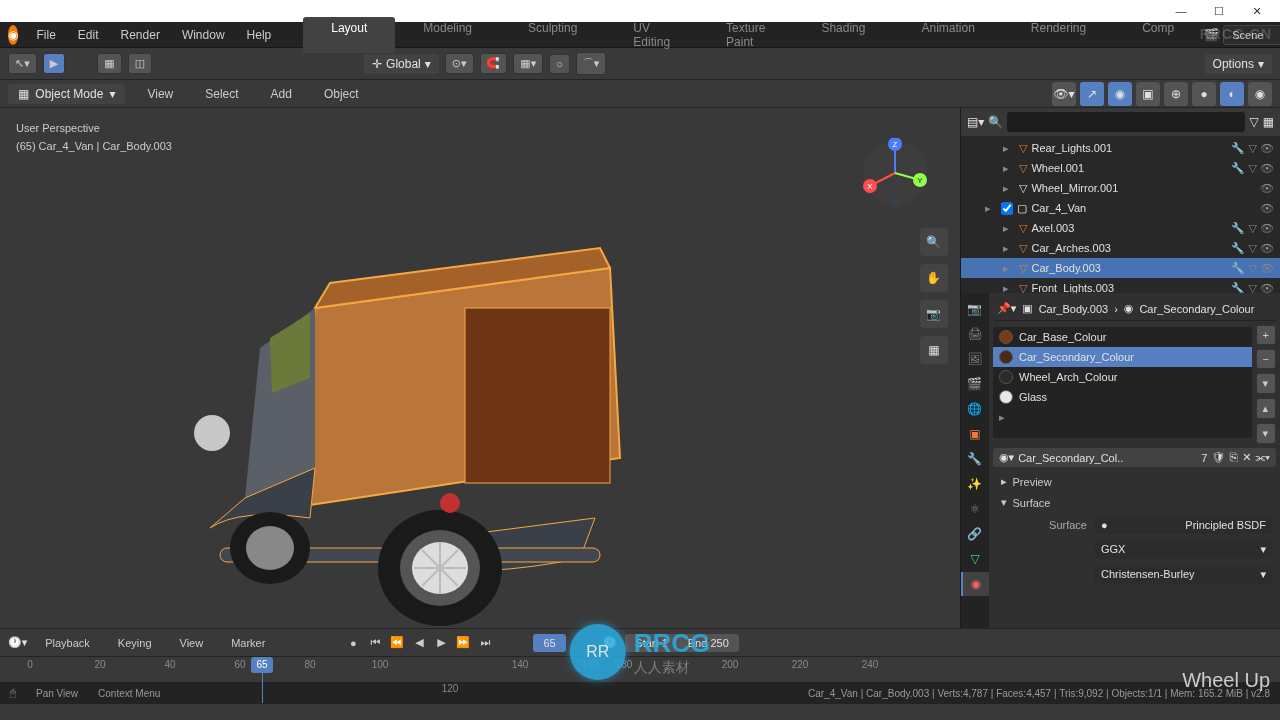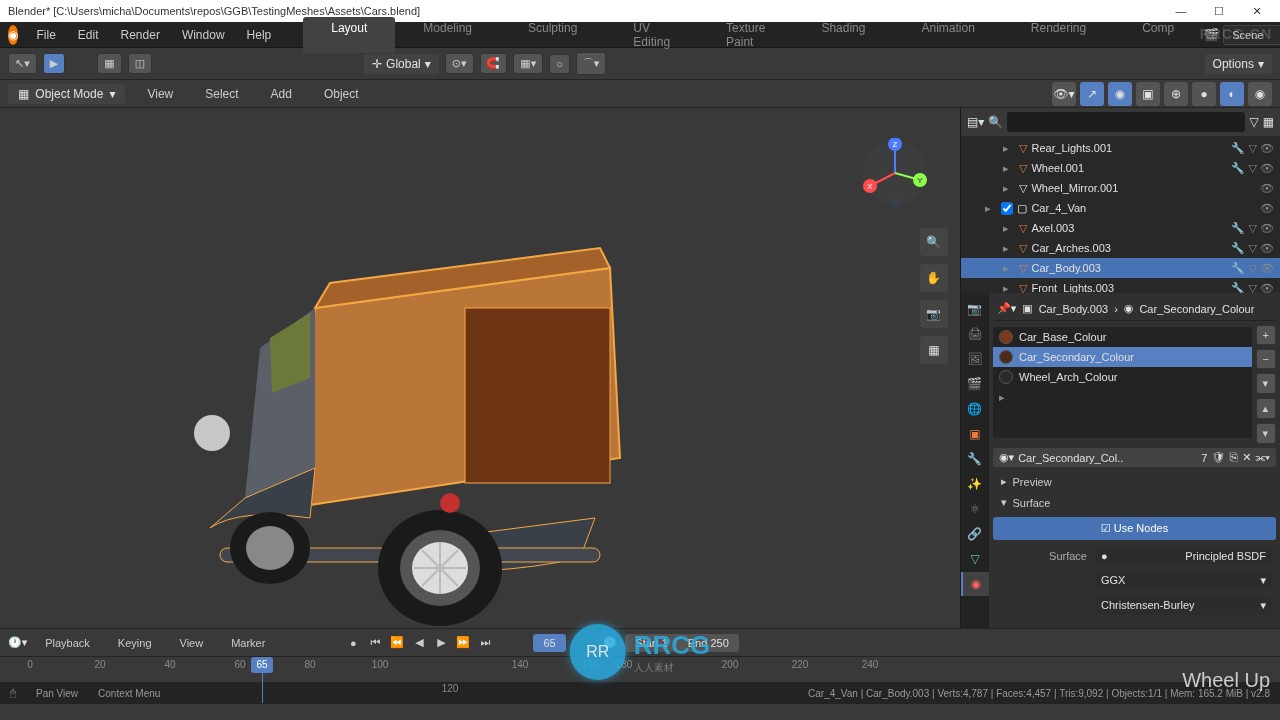--- a/index.html
+++ b/index.html
@@ -90,7 +90,6 @@
 <body>
 
 <div class="titlebar">
-  <span>Blender* [C:\Users\micha\Documents\repos\GGB\TestingMeshes\Assets\Cars.blend]</span>
   <div class="window-controls">
     <span class="window-btn">—</span>
     <span class="window-btn">☐</span>

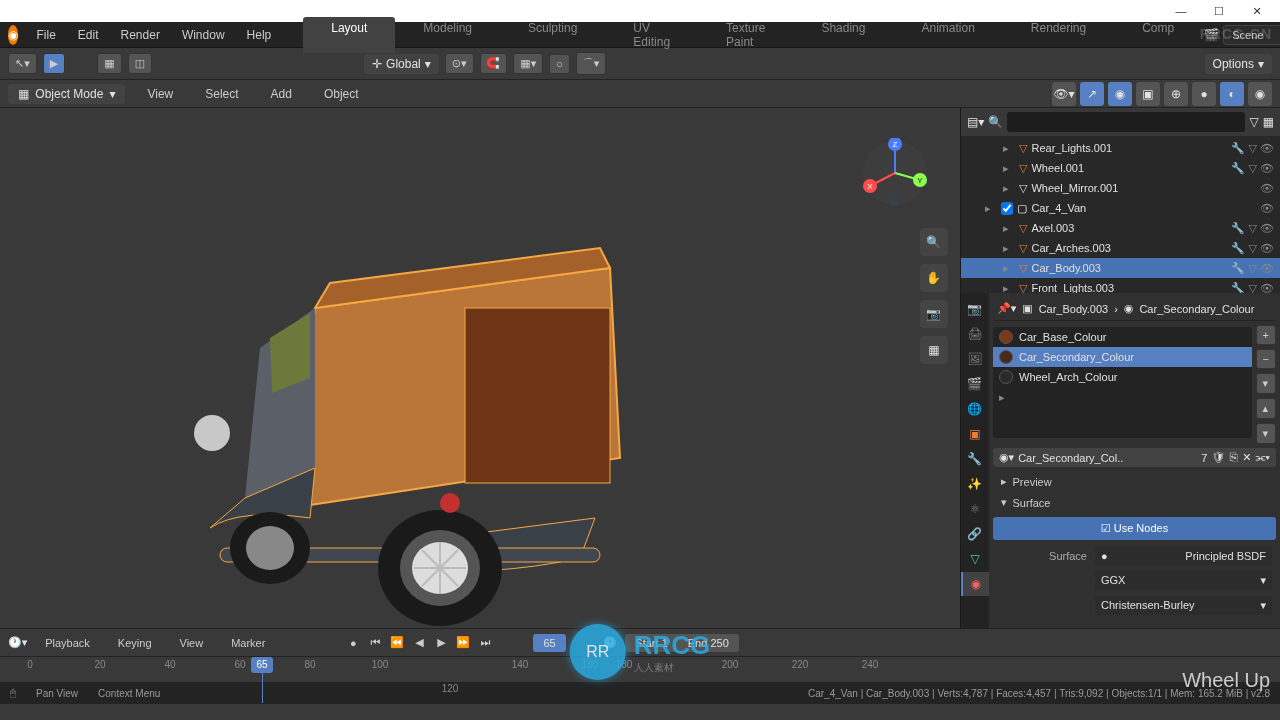--- a/index.html
+++ b/index.html
@@ -171,6 +171,10 @@
 
 <div class="main-area">
   <div class="viewport">
+    <div class="viewport-info">
+      <div>User Perspective</div>
+      <div>(65) Car_4_Van | Car_Body.003</div>
+    </div>
     <svg class="car-svg" viewBox="0 0 540 420">
       <polygon points="175,100 470,60 480,250 150,300" fill="#b97638" stroke="#f5a742" stroke-width="2"></polygon>
       <polygon points="175,100 470,60 460,40 190,75" fill="#a5612a" stroke="#f5a742" stroke-width="2"></polygon>

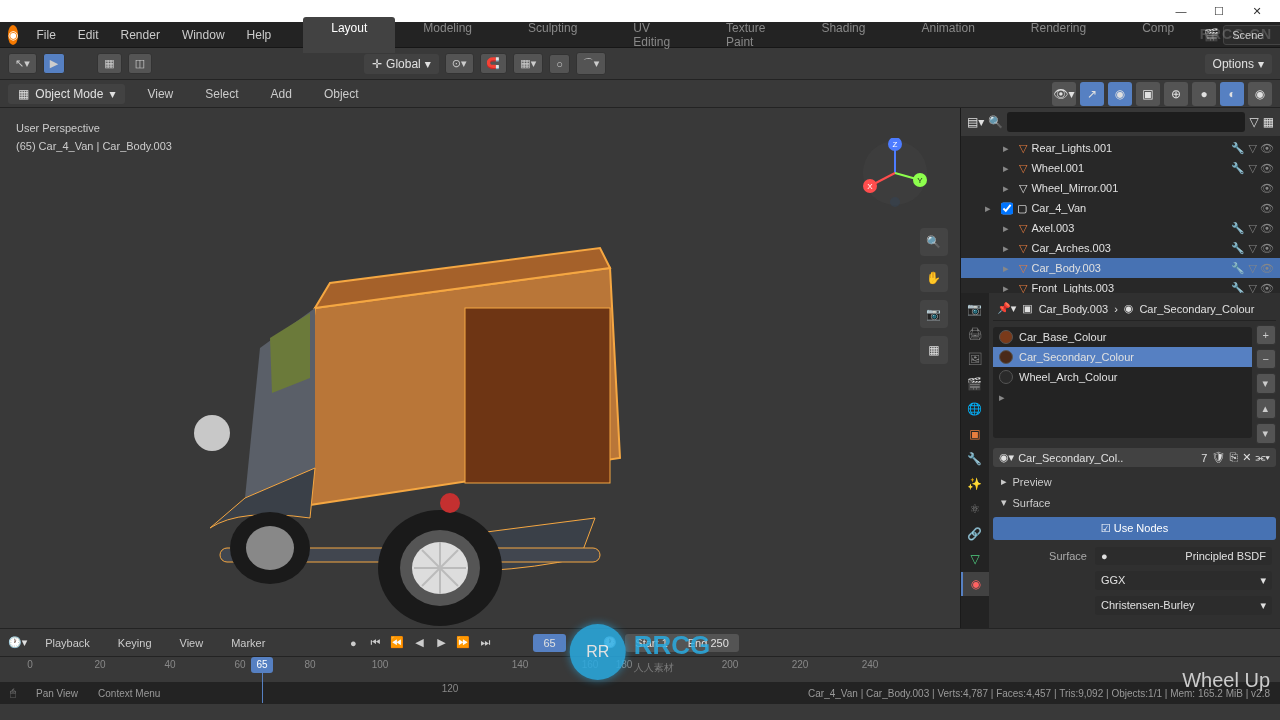--- a/index.html
+++ b/index.html
@@ -334,6 +334,10 @@
                 <span>Wheel_Arch_Colour</span>
               </div>
               <div class="mat-row">
+                <span class="mat-swatch" style="background:#e8e8e8"></span>
+                <span>Glass</span>
+              </div>
+              <div class="mat-row">
                 <span style="color:#888">▸</span>
               </div>
             </div>

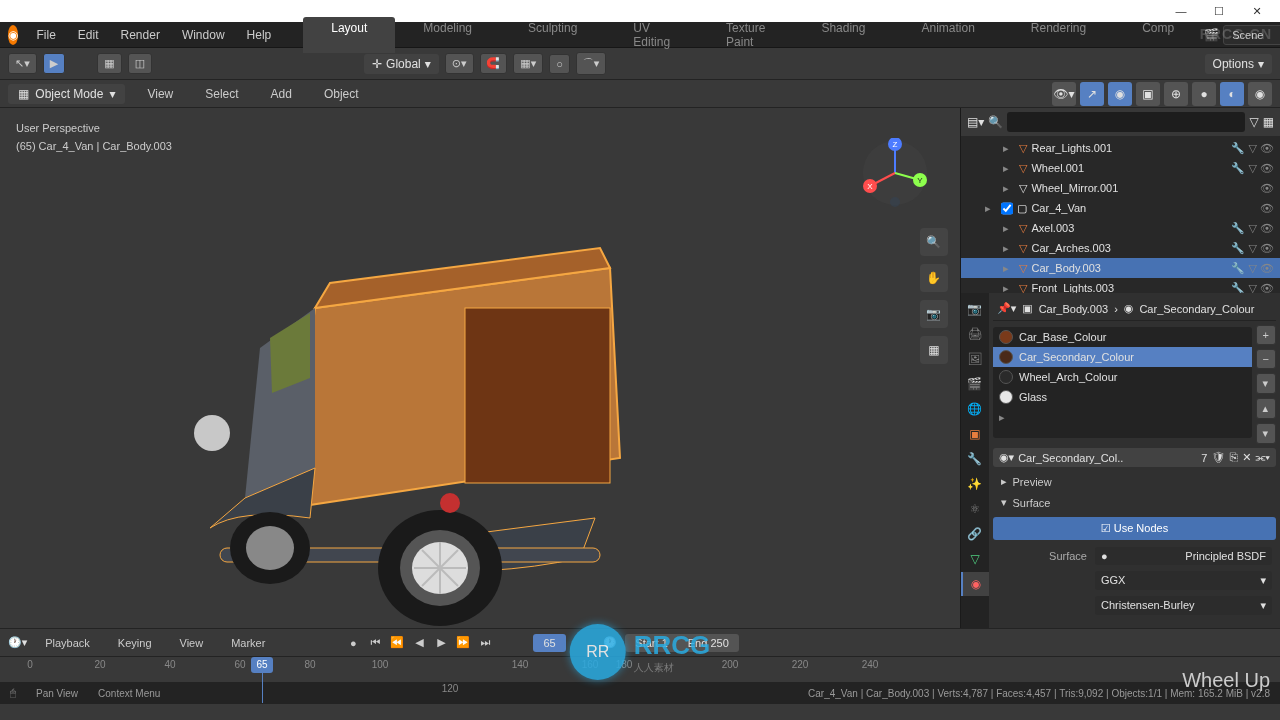--- a/index.html
+++ b/index.html
@@ -366,7 +366,6 @@
             <span>▾</span>
             <span>Surface</span>
           </div>
-        <div class="use-nodes-btn"><span>☑ </span><span>Use Nodes</span></div>
         <div class="prop-row">
           <span class="prop-label">Surface</span>
           <div class="prop-value">

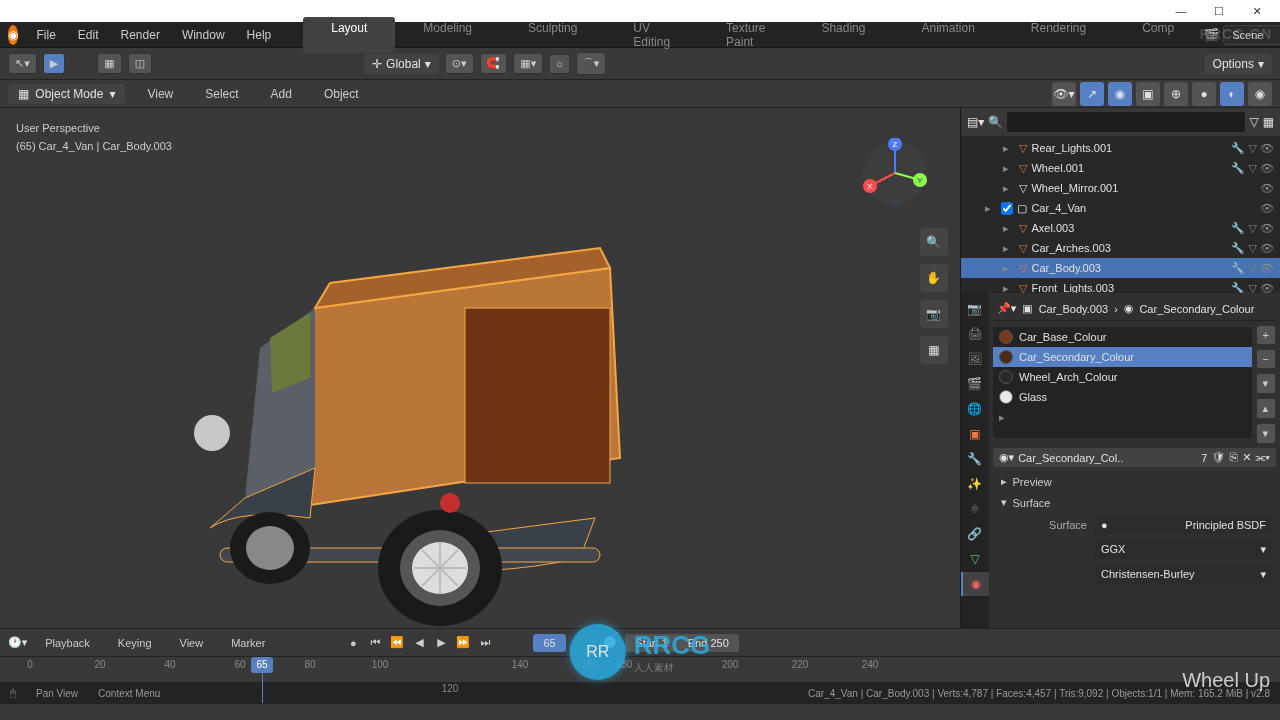--- a/index.html
+++ b/index.html
@@ -83,7 +83,7 @@
 .watermark { position: absolute; bottom: 40px; left: 50%; transform: translateX(-50%); display: flex; align-items: center; gap: 8px; opacity: .85; }
 .wm-badge { width: 56px; height: 56px; border-radius: 50%; background: #29abe2; display: flex; align-items: center; justify-content: center; color: #fff; font-size: 16px; box-shadow: 0 0 8px rgba(41,171,226,.7); }
 .wm-text { color: #29abe2; font-size: 26px; font-weight: bold; }
-.wm-sub { color: #888; font-size: 10px; }
+.wm-sub { color: #888; font-size: 14px; }
 .top-watermark { position: absolute; top: 26px; right: 8px; color: rgba(200,200,200,.25); font-size: 14px; font-weight: bold; letter-spacing: 1px; }
 </style>
 </head>

